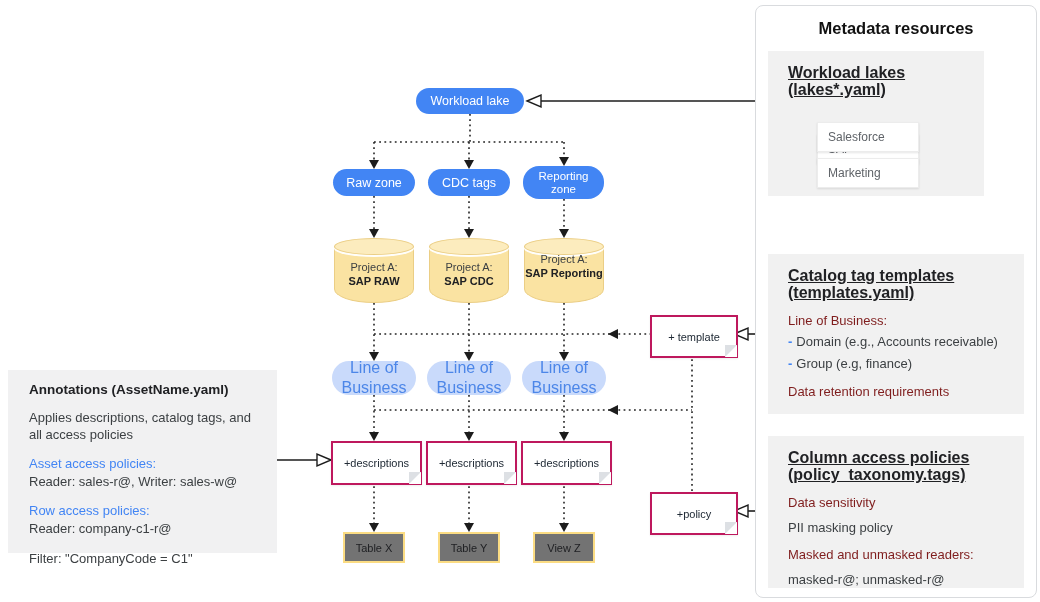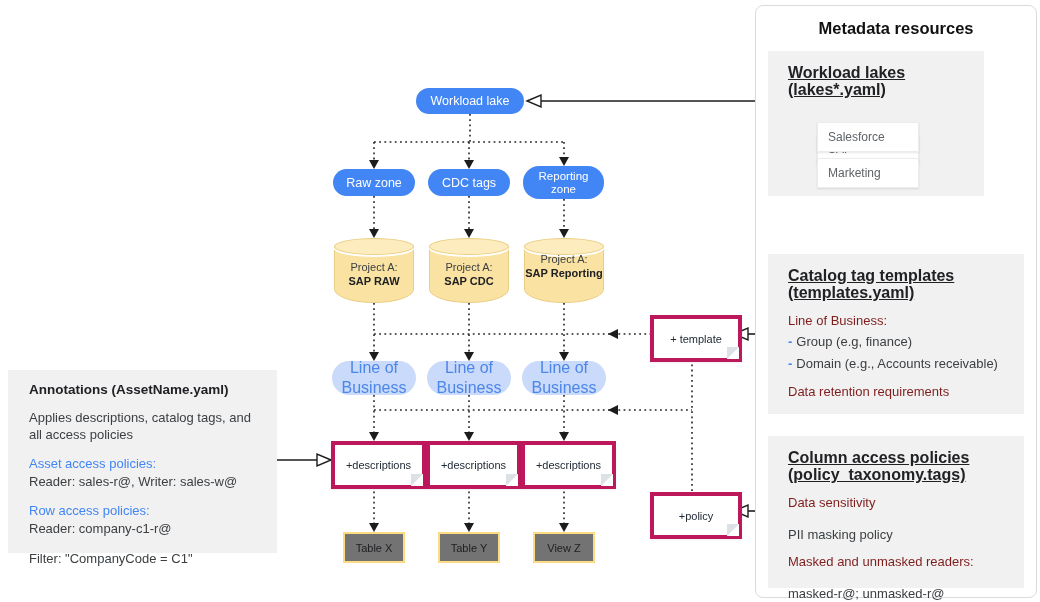--- a/index.html
+++ b/index.html
@@ -33,7 +33,7 @@
   .proj-prefix { display:block; }
 
   
-  .note { background:#fff; border:4px solid #be185d; box-shadow:0 1px 2px rgba(0,0,0,0.07);
+  .note { background:#fff; border:2px solid #be185d; box-shadow:0 1px 2px rgba(0,0,0,0.07);
           display:flex; align-items:center; justify-content:center; font-size:11px; color:#212B36;
           font-weight:500; z-index:2; }
   .note::after { content:""; position:absolute; bottom:-1px; right:-1px; width:0; height:0;

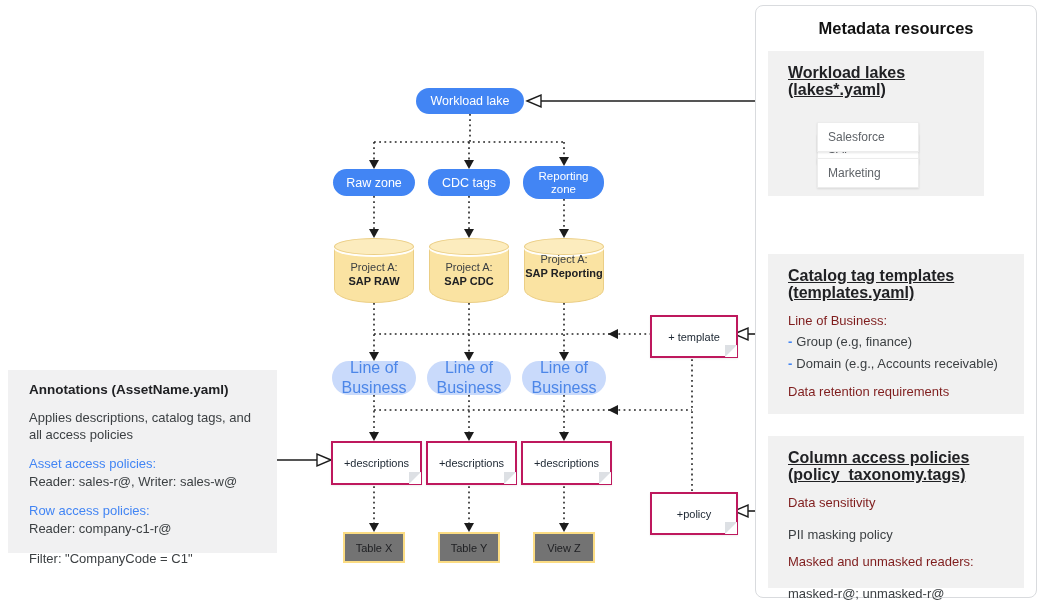--- a/index.html
+++ b/index.html
@@ -232,10 +232,10 @@
       <div class="mp-head">(templates.yaml)</div>
       <div class="sec-blue">Line of Business:</div>
       <div class="bullet">
-        <span class="dash">-</span><span>Group (e.g, finance)</span>
+        <span class="dash">-</span><span>Domain (e.g., Accounts receivable)</span>
       </div>
       <div class="bullet">
-        <span class="dash">-</span><span>Domain (e.g., Accounts receivable)</span>
+        <span class="dash">-</span><span>Group (e.g, finance)</span>
       </div>
       <div class="sec-blue">Data retention requirements</div>
     </div>

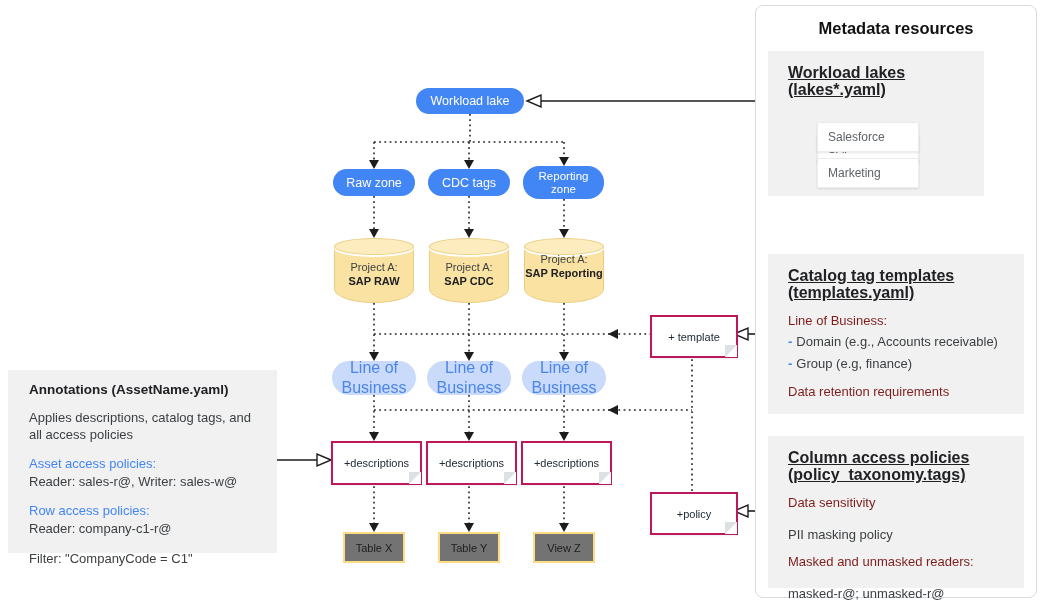--- a/index.html
+++ b/index.html
@@ -67,7 +67,7 @@
   .sec-blue { color:#7f1d1d; margin-top:12px; }
   .bullet { margin-top:6px; line-height:16px; color:#3C4043; }
   .bullet .dash { color:#4285F4; font-weight:bold; margin-right:4px; }
-  .sec-value { margin-top:17px; color:#3C4043; }
+  .sec-value { margin-top:10px; color:#3C4043; }
 </style>
 </head>
 <body>

